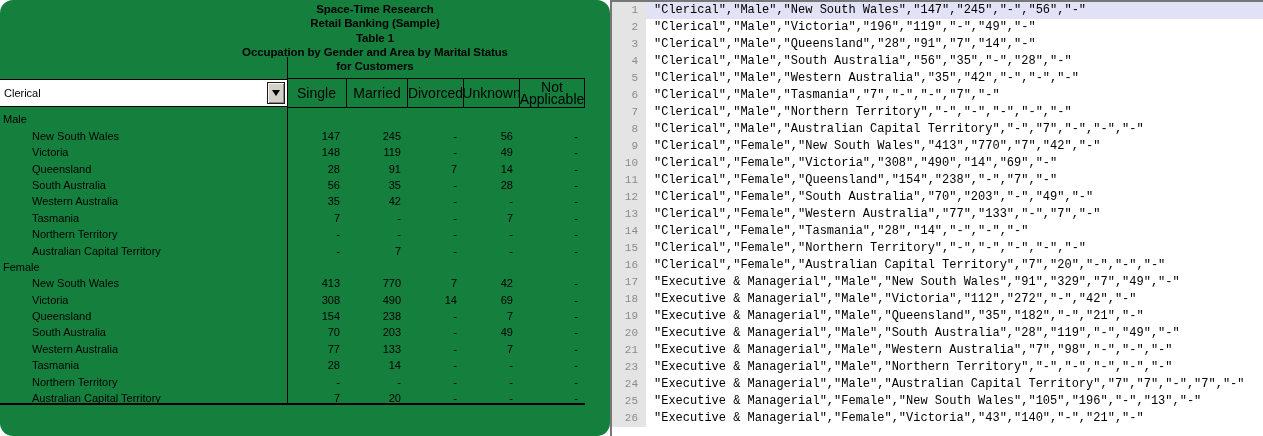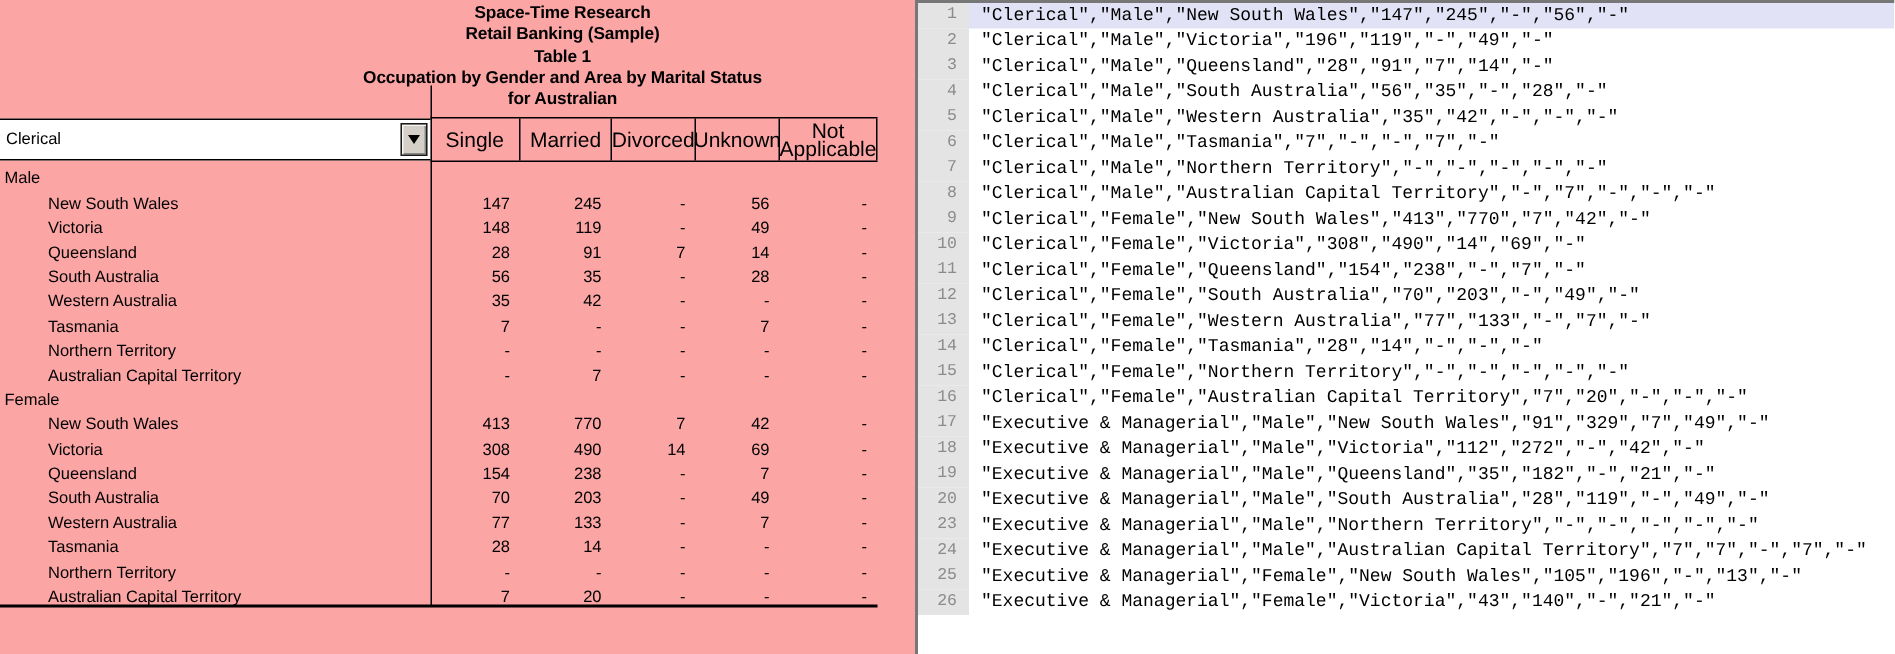--- a/index.html
+++ b/index.html
@@ -11,7 +11,7 @@
   body{font-family:"Liberation Sans",sans-serif;position:relative;}
 
   
-  .report-panel{position:absolute;left:0;top:0;width:610px;height:436px;background:#fca5a5;}
+  .report-panel{position:absolute;left:0;top:0;width:610px;height:436px;background:#15803d;border-radius:13px;}
   .titles{position:absolute;left:75px;top:2px;width:600px;text-align:center;
           font-weight:bold;font-size:11.5px;line-height:14.3px;color:#000;letter-spacing:-0.1px;}
   .combo{position:absolute;left:0;top:79px;width:287px;height:28px;background:#fff;

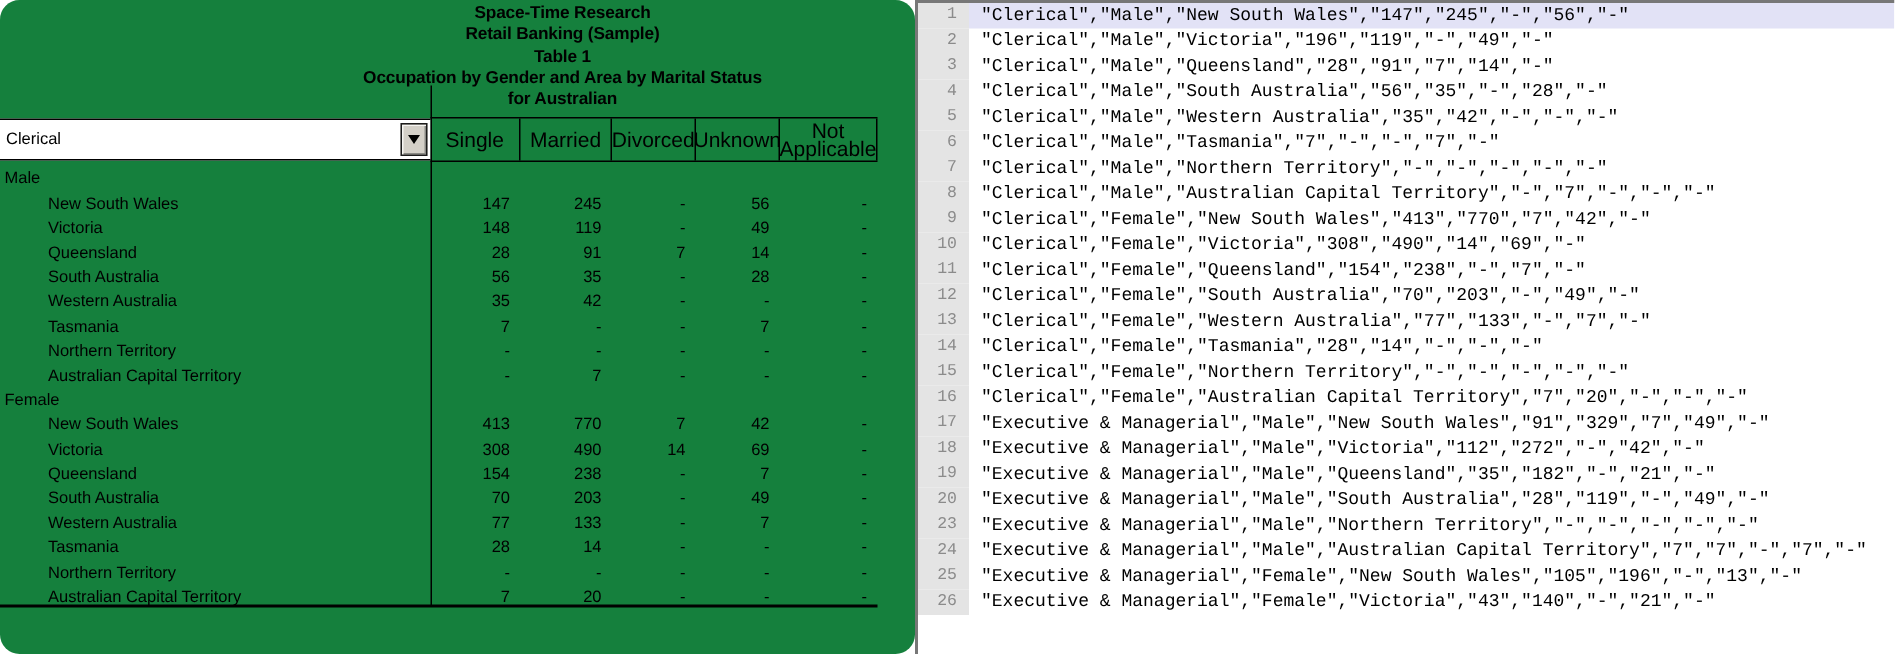--- a/index.html
+++ b/index.html
@@ -59,7 +59,7 @@
     <div>Retail Banking (Sample)</div>
     <div>Table 1</div>
     <div>Occupation by Gender and Area by Marital Status</div>
-    <div>for Australian</div>
+    <div>for Customers</div>
   </div>
 
   <div class="combo">

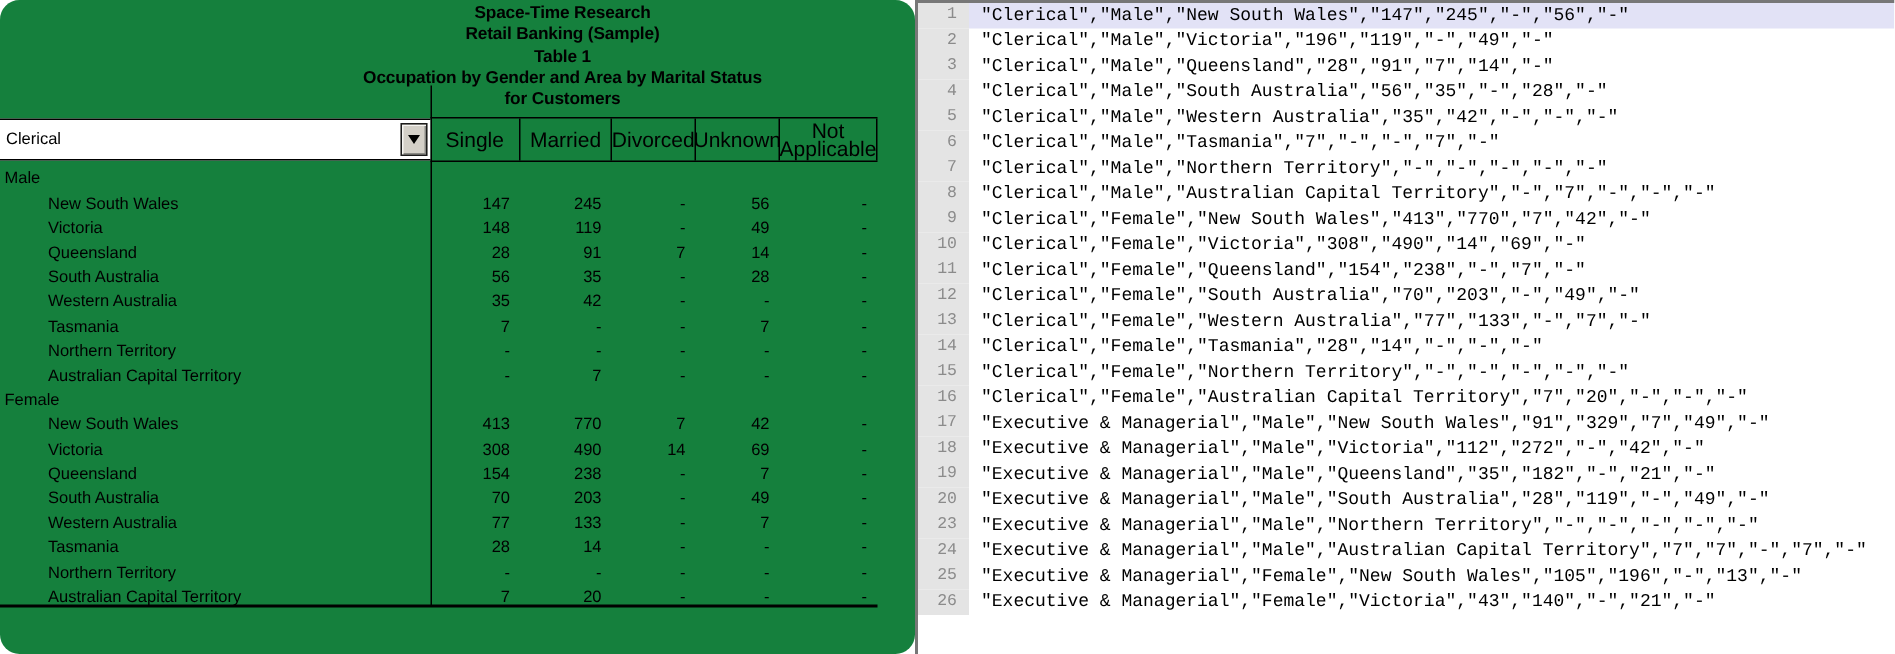--- a/index.html
+++ b/index.html
@@ -298,6 +298,10 @@
       <span class="ltext">"Executive &amp; Managerial","Male","South Australia","28","119","-","49","-"</span>
     </div>
     <div class="eline">
+      <span class="lnum">21</span>
+      <span class="ltext">"Executive &amp; Managerial","Male","Western Australia","7","98","-","-","-"</span>
+    </div>
+    <div class="eline">
       <span class="lnum">23</span>
       <span class="ltext">"Executive &amp; Managerial","Male","Northern Territory","-","-","-","-","-"</span>
     </div>

